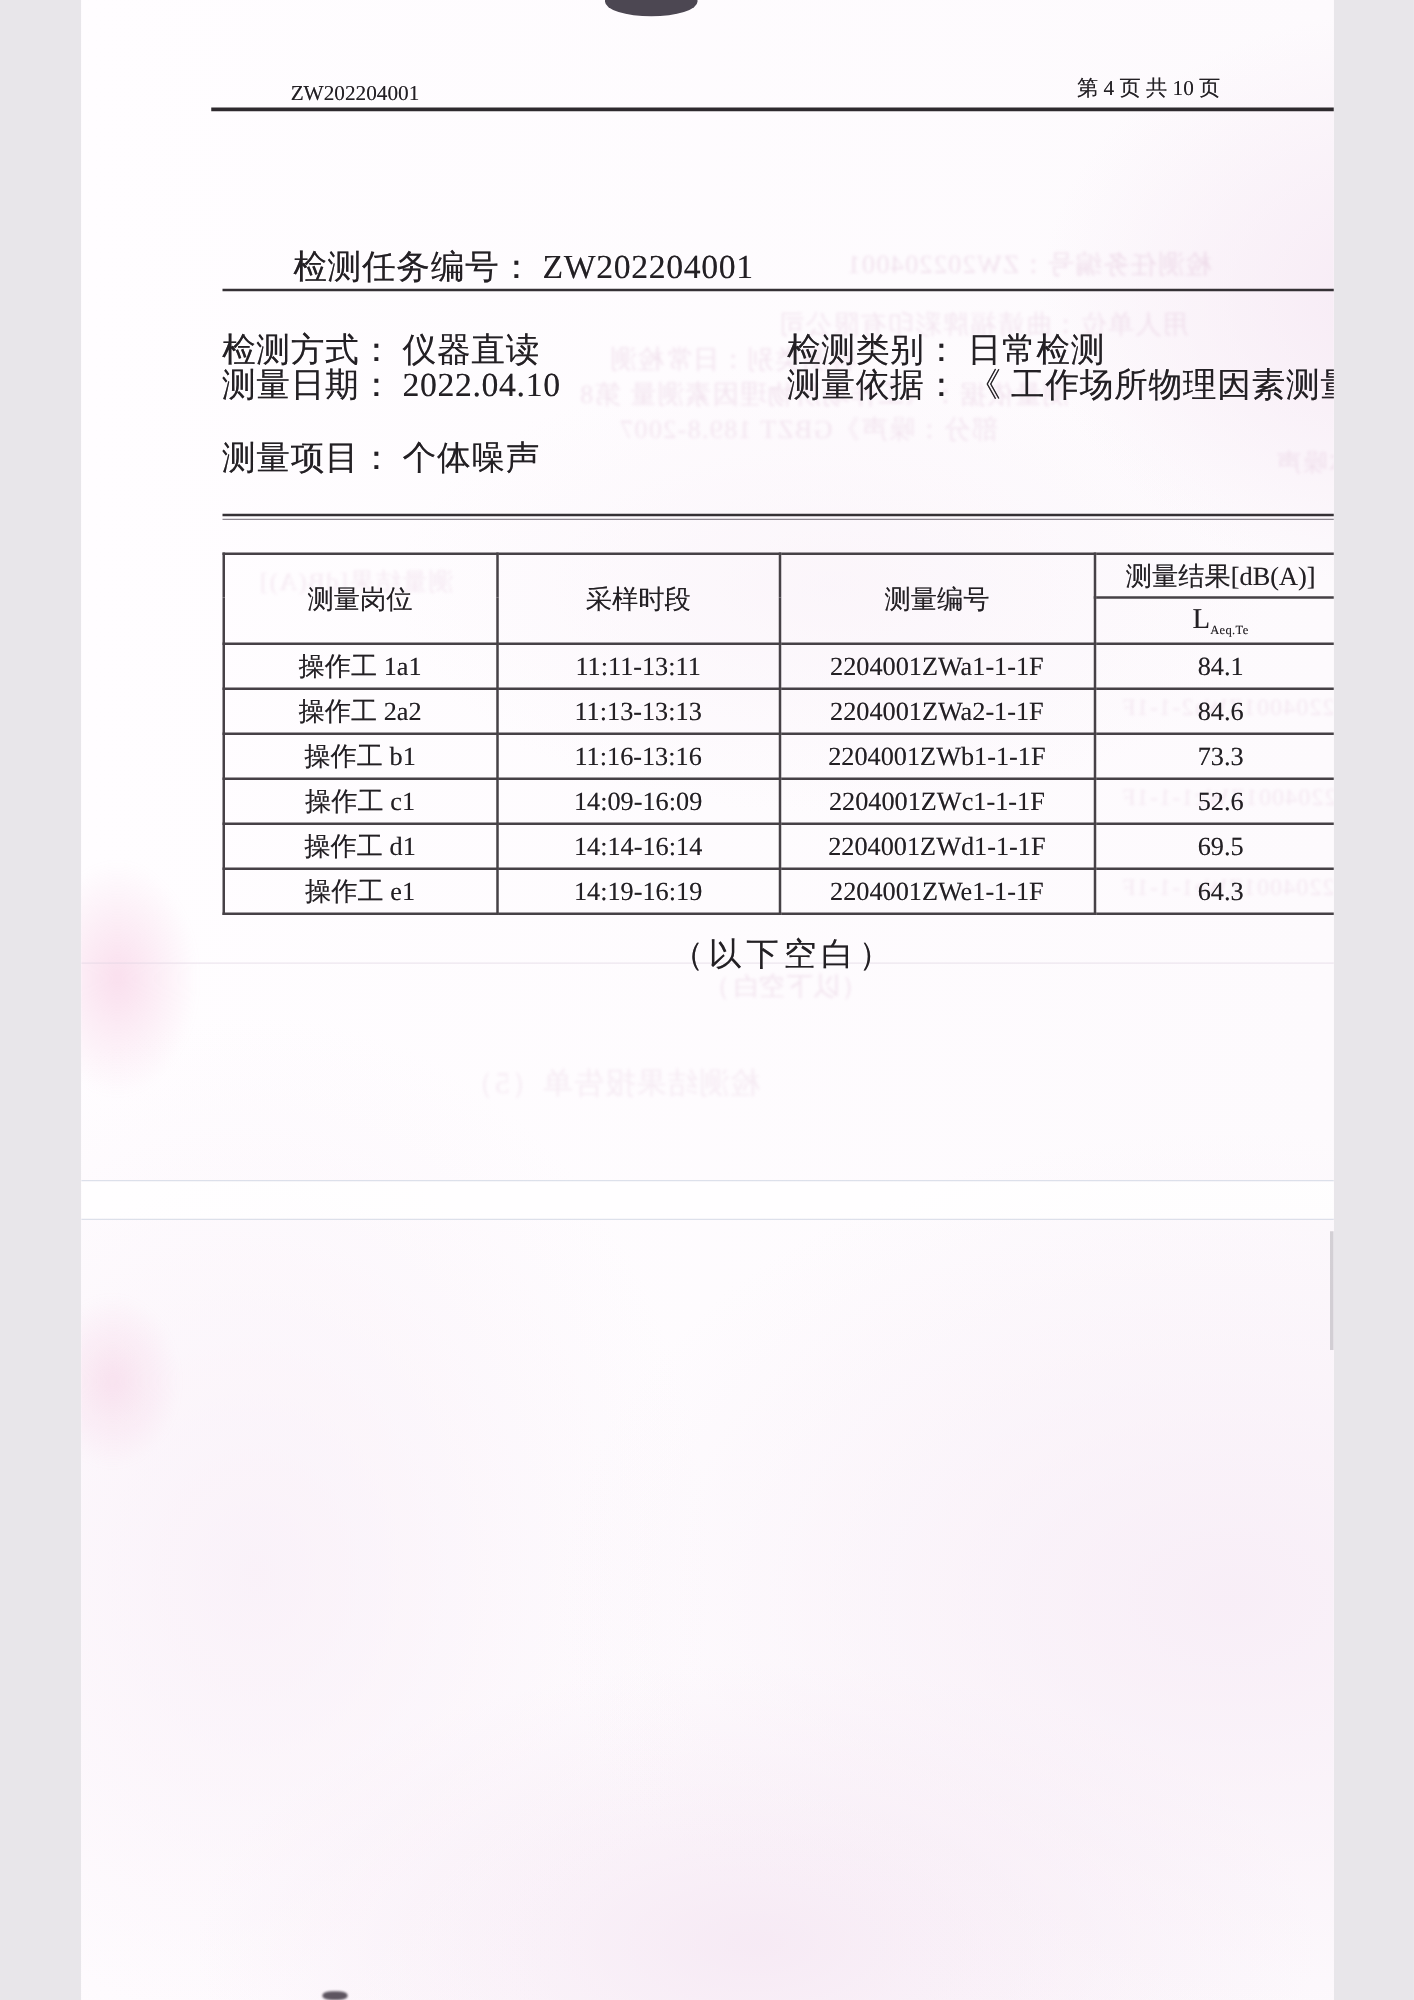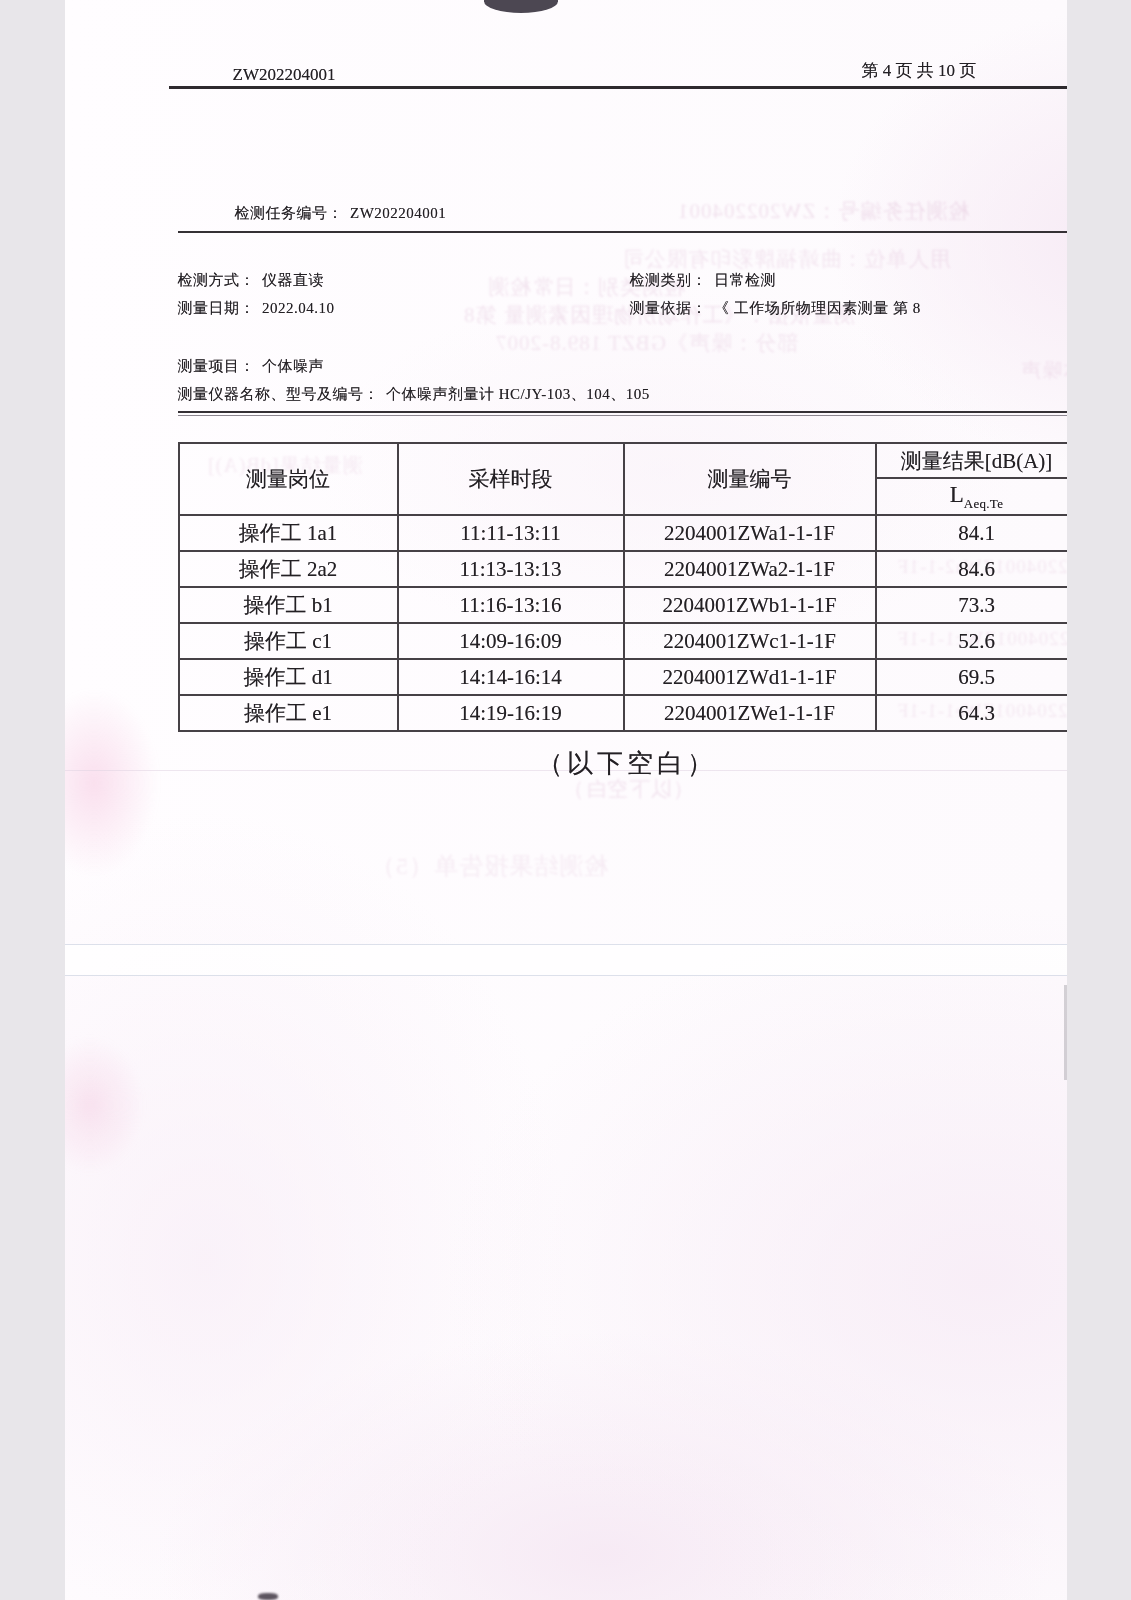--- a/index.html
+++ b/index.html
@@ -20,7 +20,7 @@
       radial-gradient(ellipse 500px 260px at 600px 470px, rgba(249,241,248,0.55), rgba(249,241,248,0) 70%),
       linear-gradient(90deg, #fffdff 0%, #fdfafd 100%);
   }
-  .txt { position:absolute; white-space:nowrap; font-size:15px; line-height:26px;
+  .txt { position:absolute; white-space:nowrap; font-size:27px; line-height:26px;
          text-shadow:0 0 0.5px rgba(45,40,45,0.55); }
   .small { font-size:17px; }
   .label { letter-spacing:0.5px; }

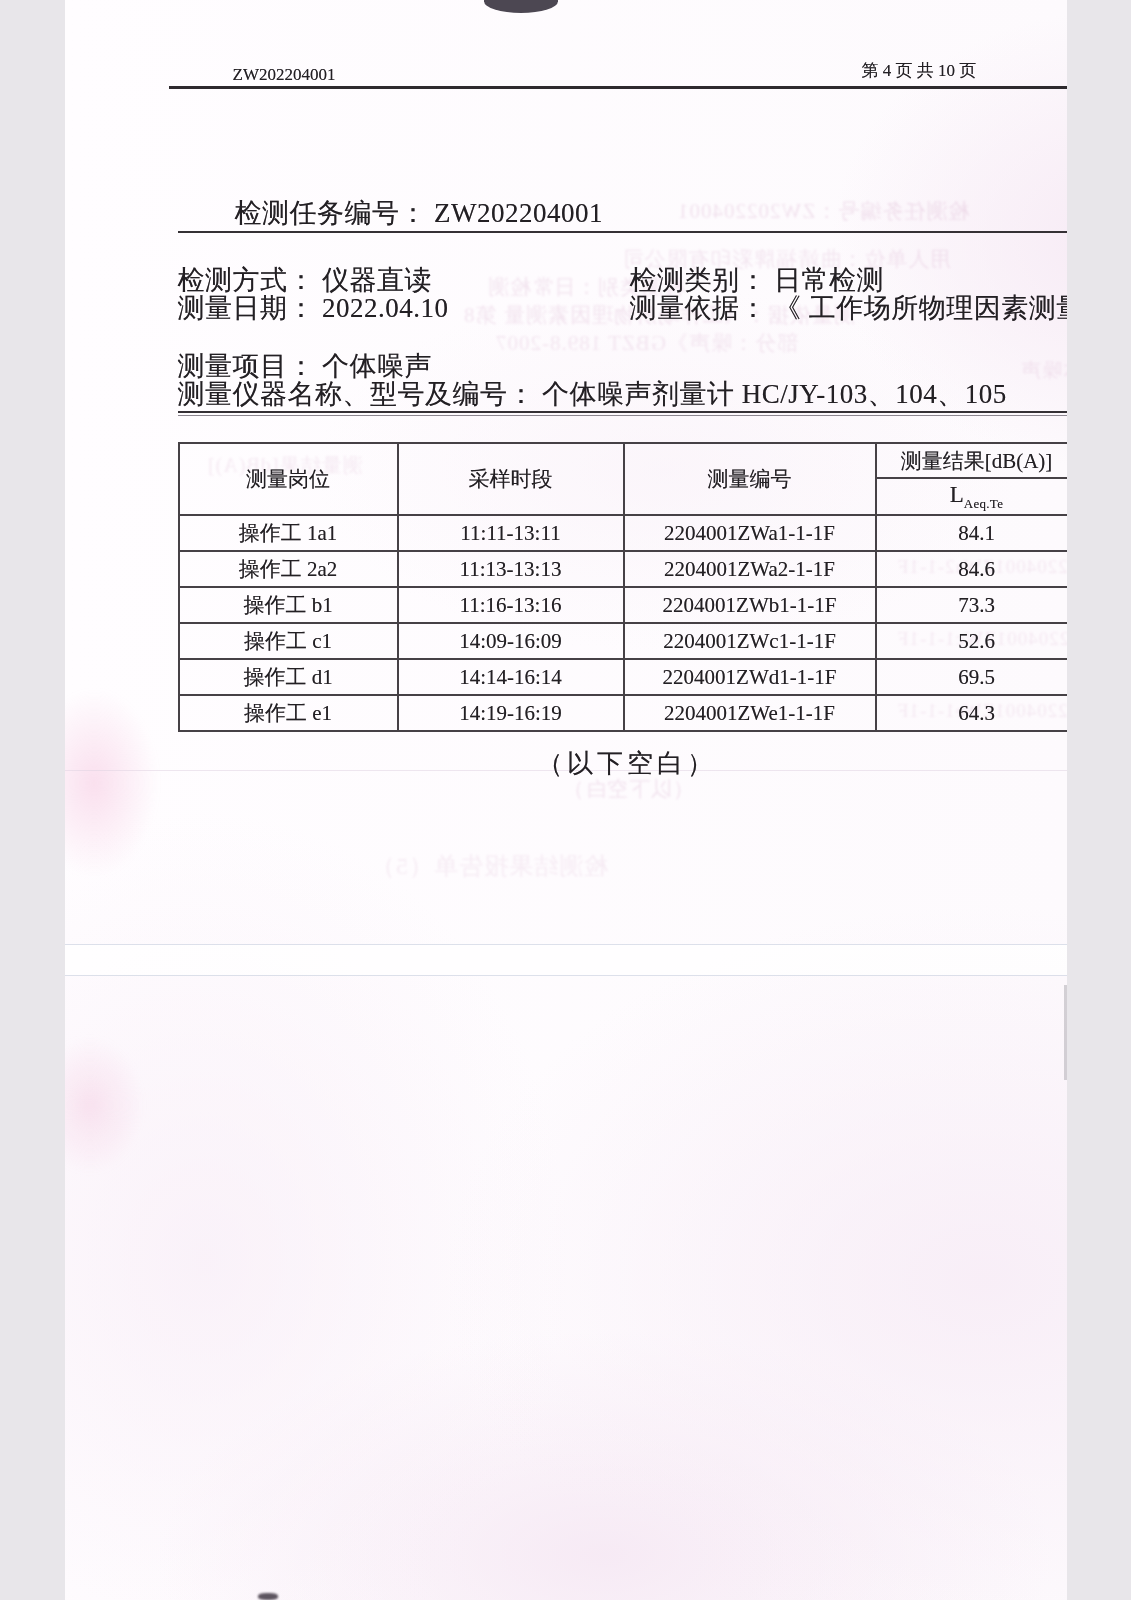--- a/index.html
+++ b/index.html
@@ -142,9 +142,6 @@
     <span class="label">测量项目：</span><span class="value">个体噪声</span>
   </div>
 
-  <div class="txt" style="left:113px; top:381px">
-    <span class="label">测量仪器名称、型号及编号：</span><span class="value">个体噪声剂量计 HC/JY-103、104、105</span>
-  </div>
   <div class="rule dbl" style="top:411px; left:113px; width:909px"></div>
 
   <table class="results">

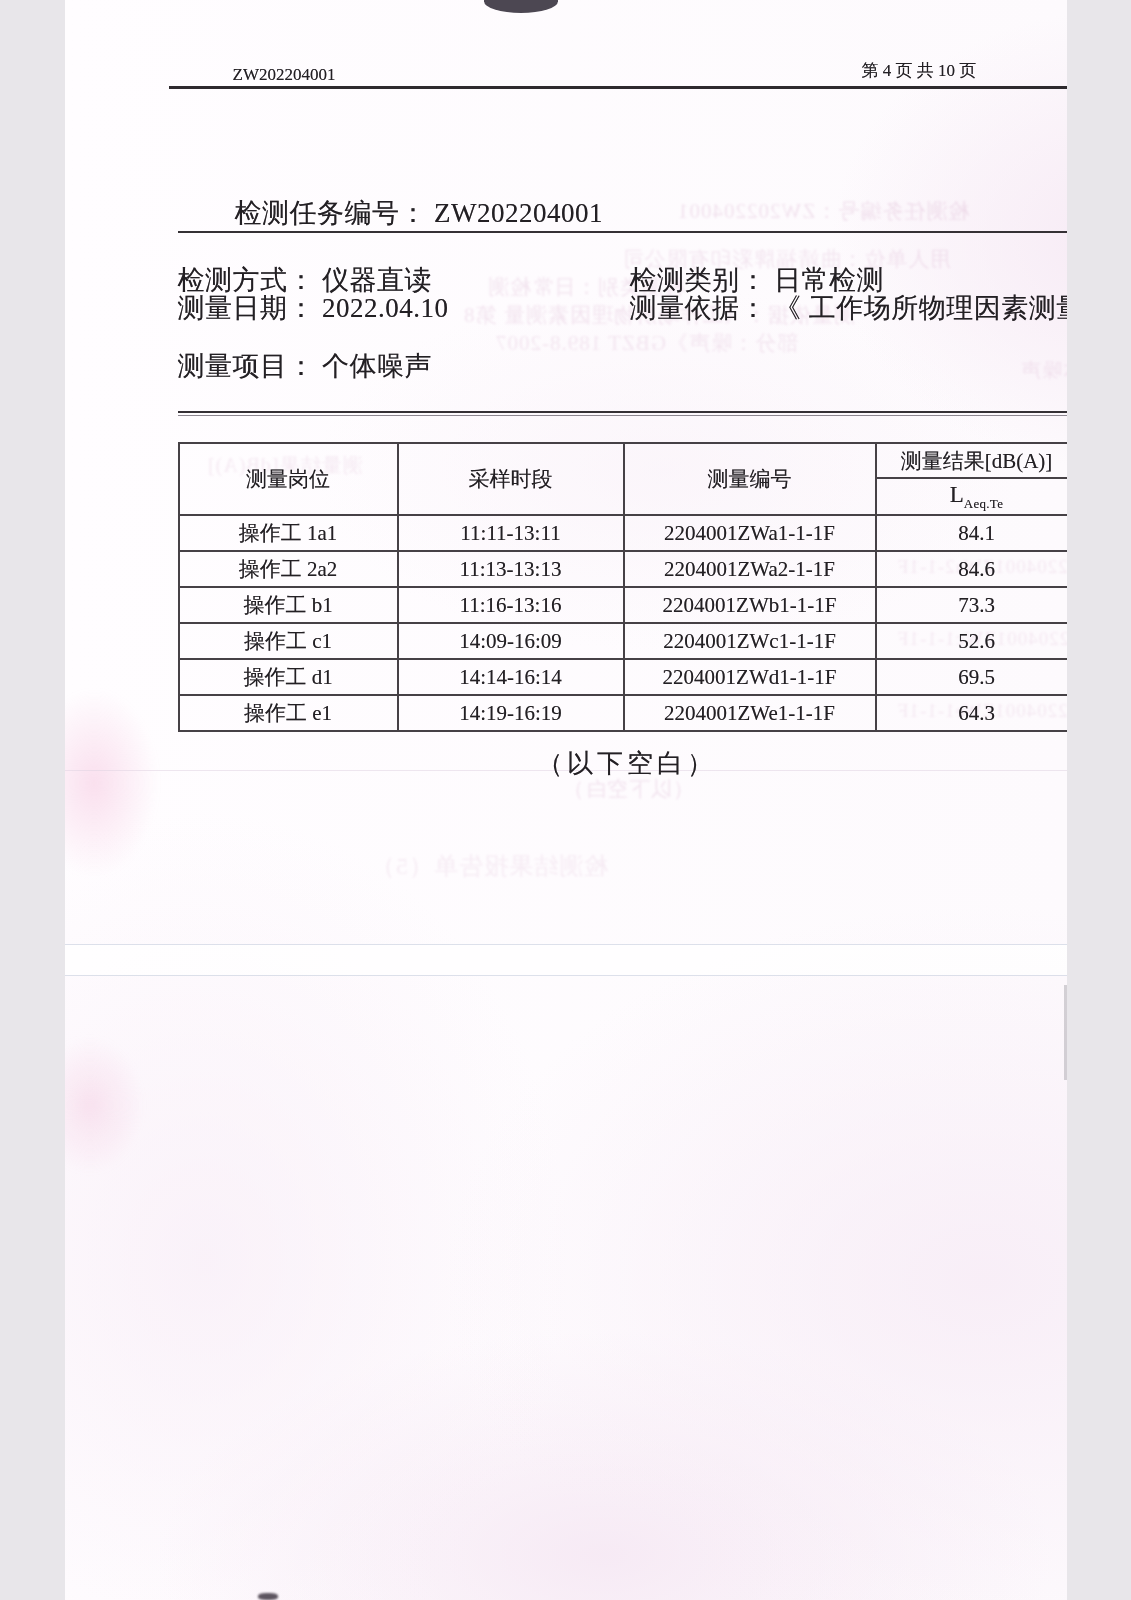--- a/index.html
+++ b/index.html
@@ -48,7 +48,7 @@
   table.results thead th.span-col { height:71px; }
   table.results tbody td { height:36px; }
   .laeq { font-size:23px; }
-  .laeq sub { font-size:13px; letter-spacing:0.3px; }
+  .laeq sub { font-size:10px; letter-spacing:0.3px; }
 
   .footer-note { position:absolute; top:746px; left:113px; width:899px; text-align:center;
                  font-size:26px; letter-spacing:4px;

